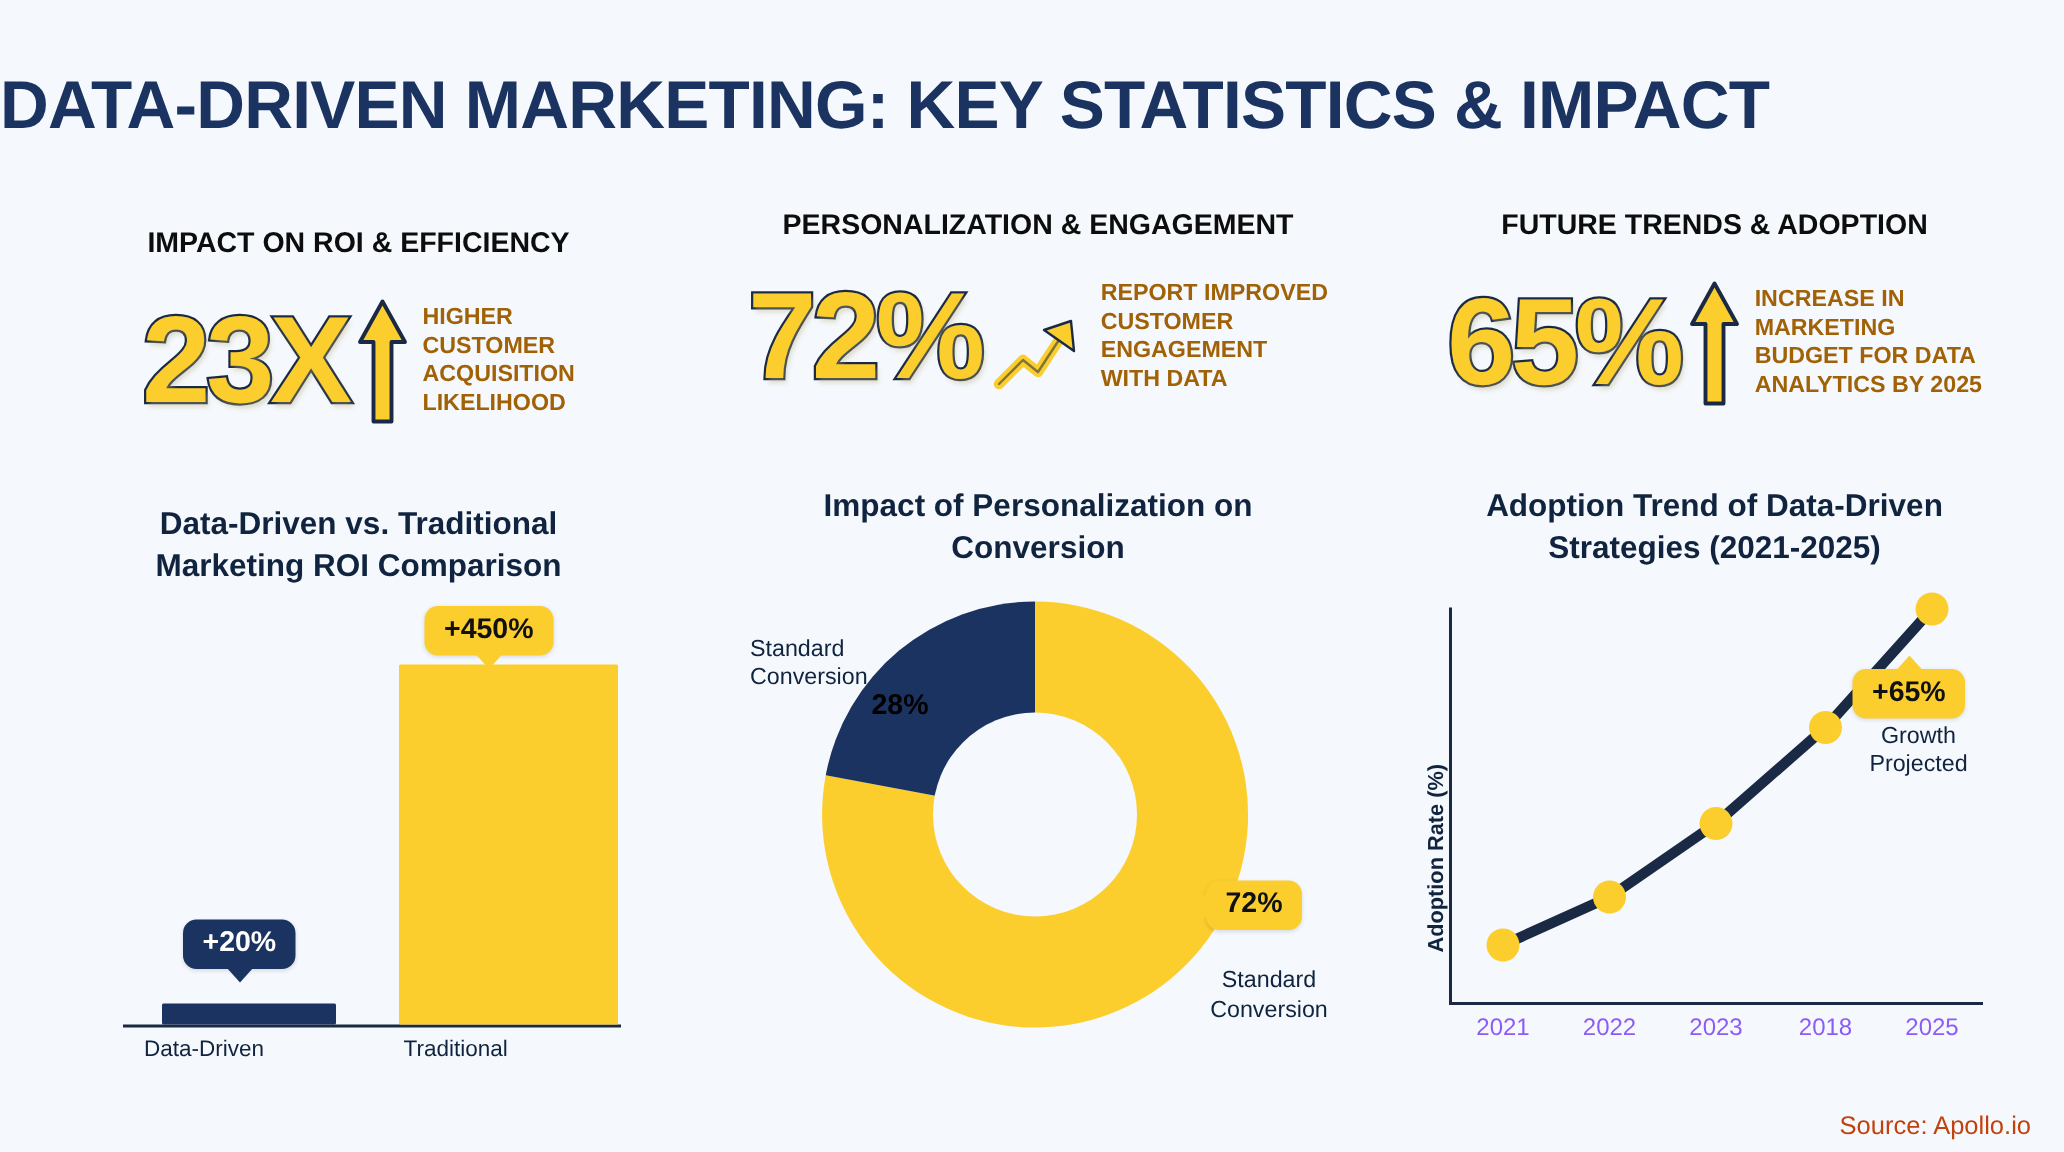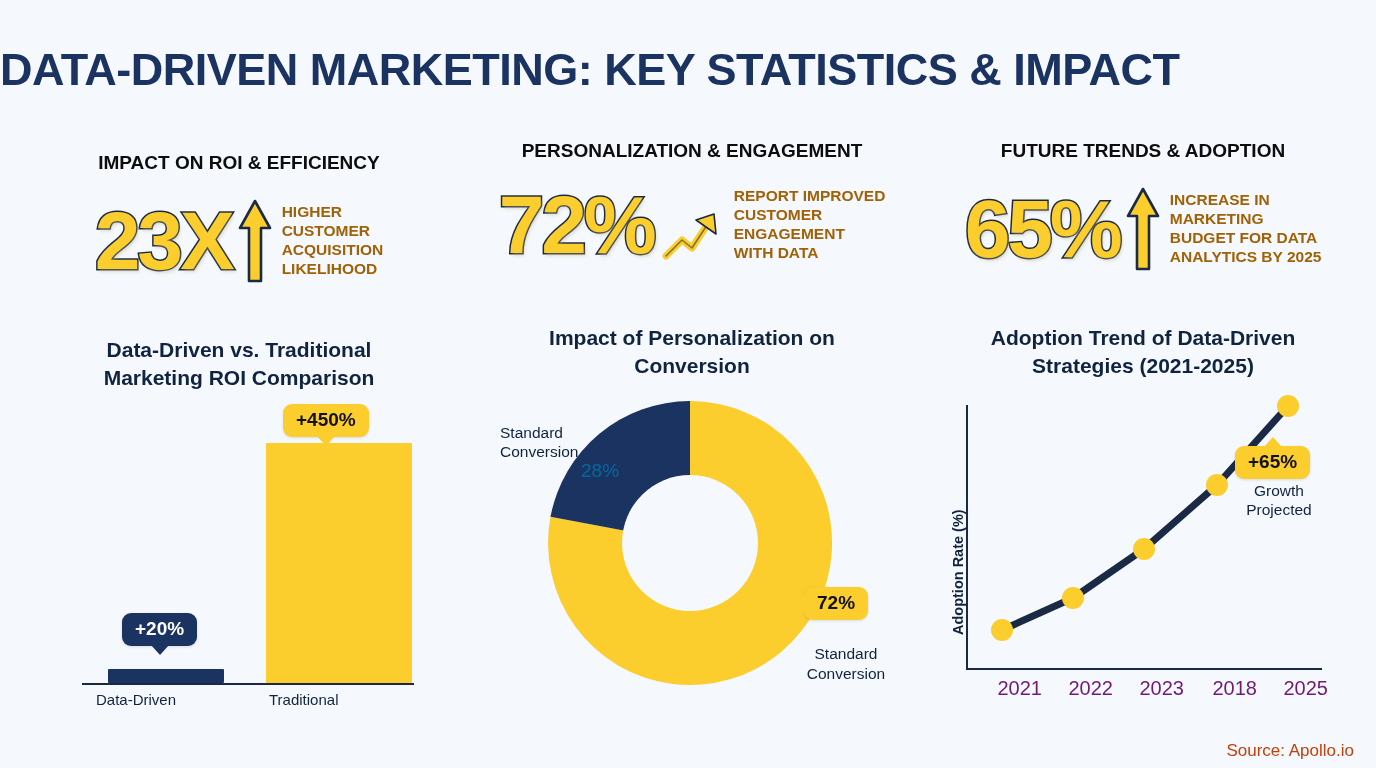--- a/index.html
+++ b/index.html
@@ -100,7 +100,7 @@
   
   .donut-wrap { position: absolute; }
   .donut-pct-navy {
-    position: absolute; color: #0369a1; font-size: 19px; font-weight: normal;
+    position: absolute; color: #000000; font-size: 19px; font-weight: bold;
   }
   .side-label {
     position: absolute; font-size: 15.5px; color: #10243f;

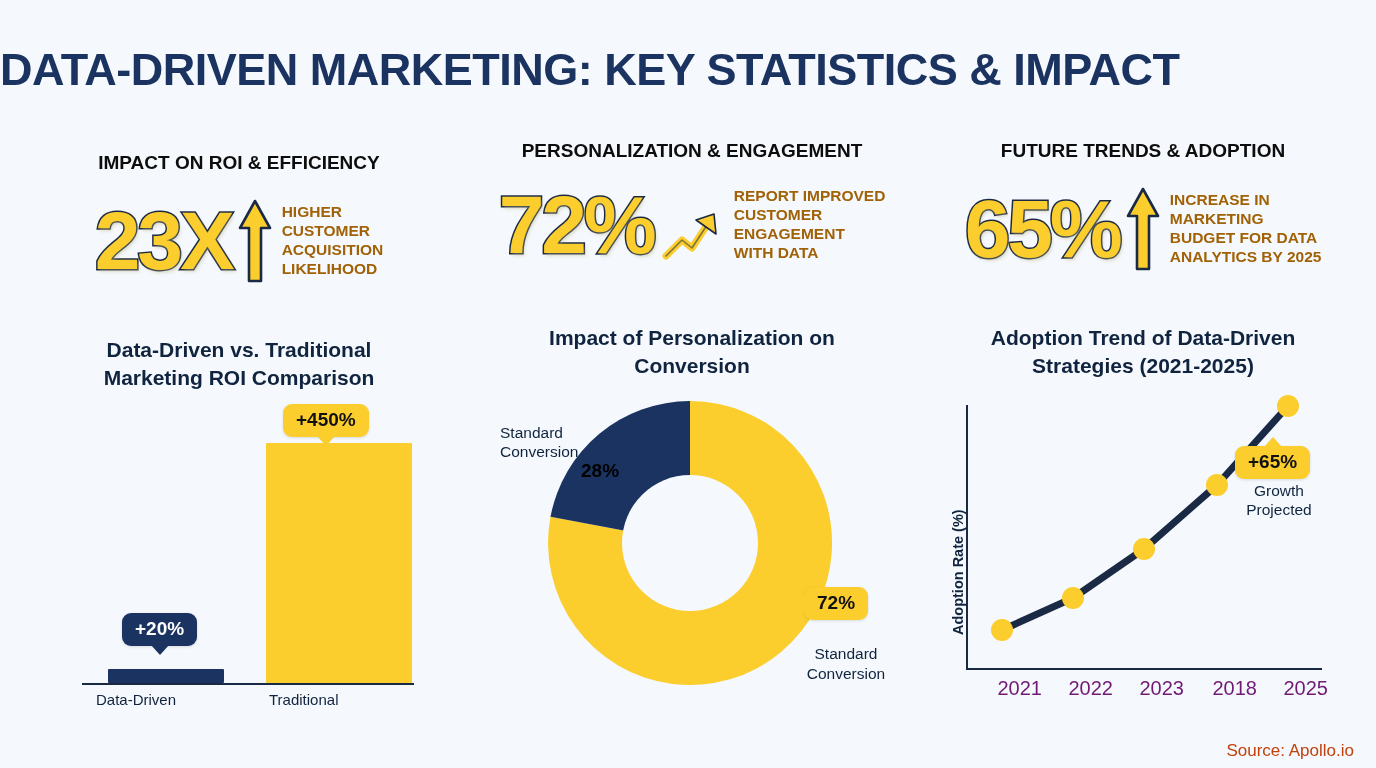--- a/index.html
+++ b/index.html
@@ -127,7 +127,7 @@
     transform-origin: 0 0; transform: rotate(-90deg); white-space: nowrap;
   }
   .x-tick {
-    position: absolute; text-align: right; font-size: 20px; color: #701a75;
+    position: absolute; text-align: center; font-size: 16px; color: #8b5cf6;
   }
   .grow-label {
     position: absolute; font-size: 15.5px; color: #10243f;

